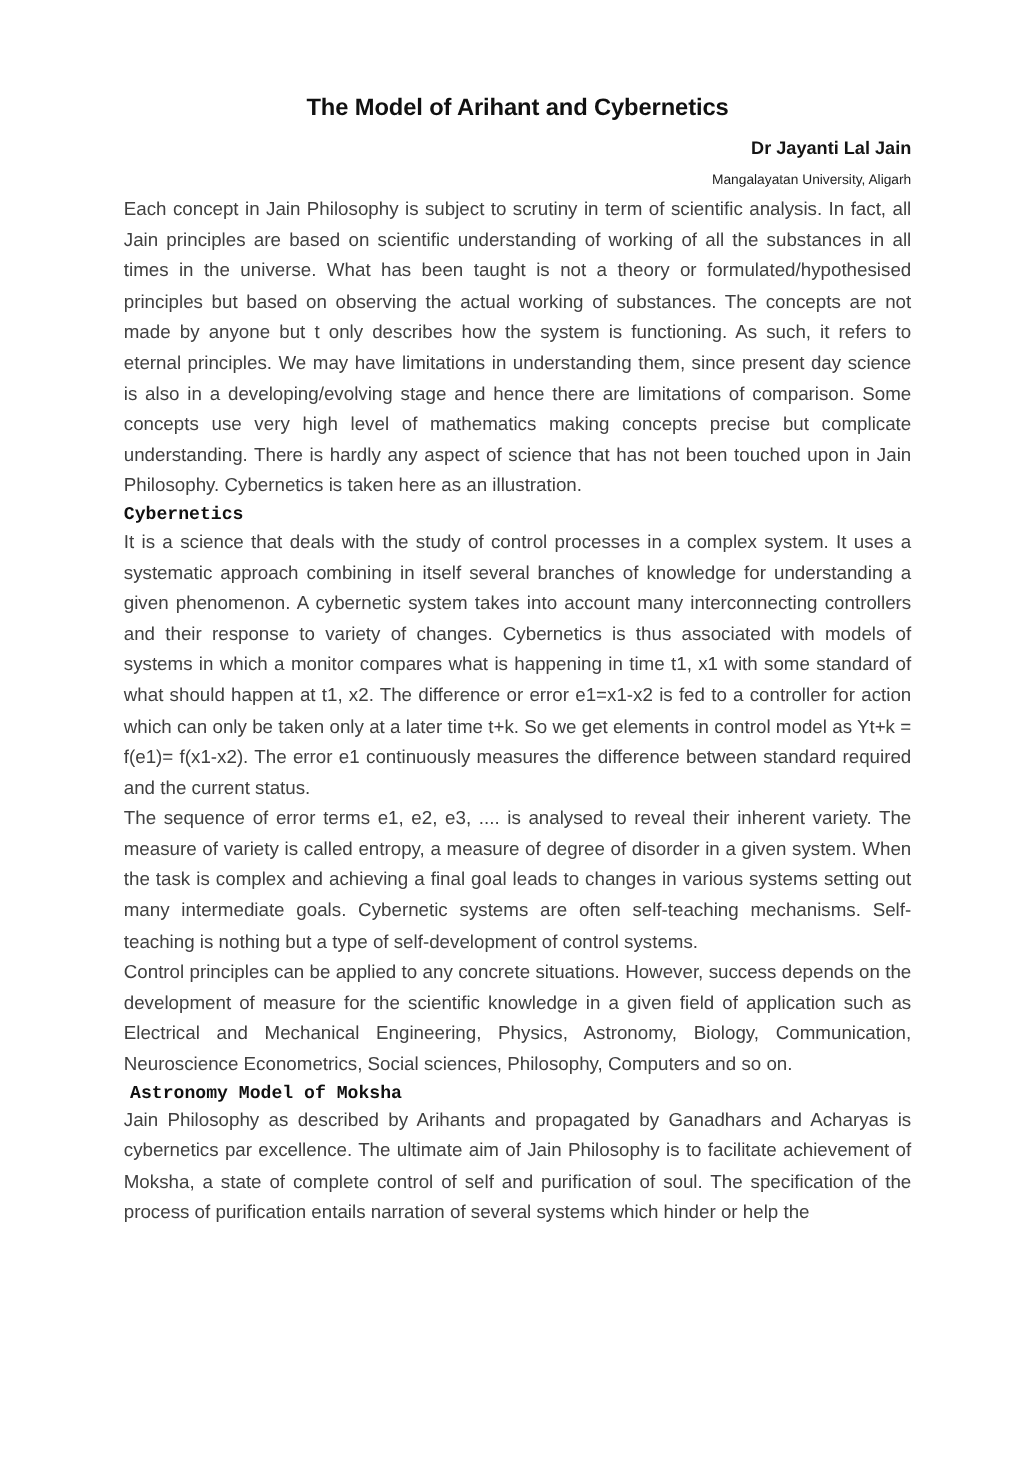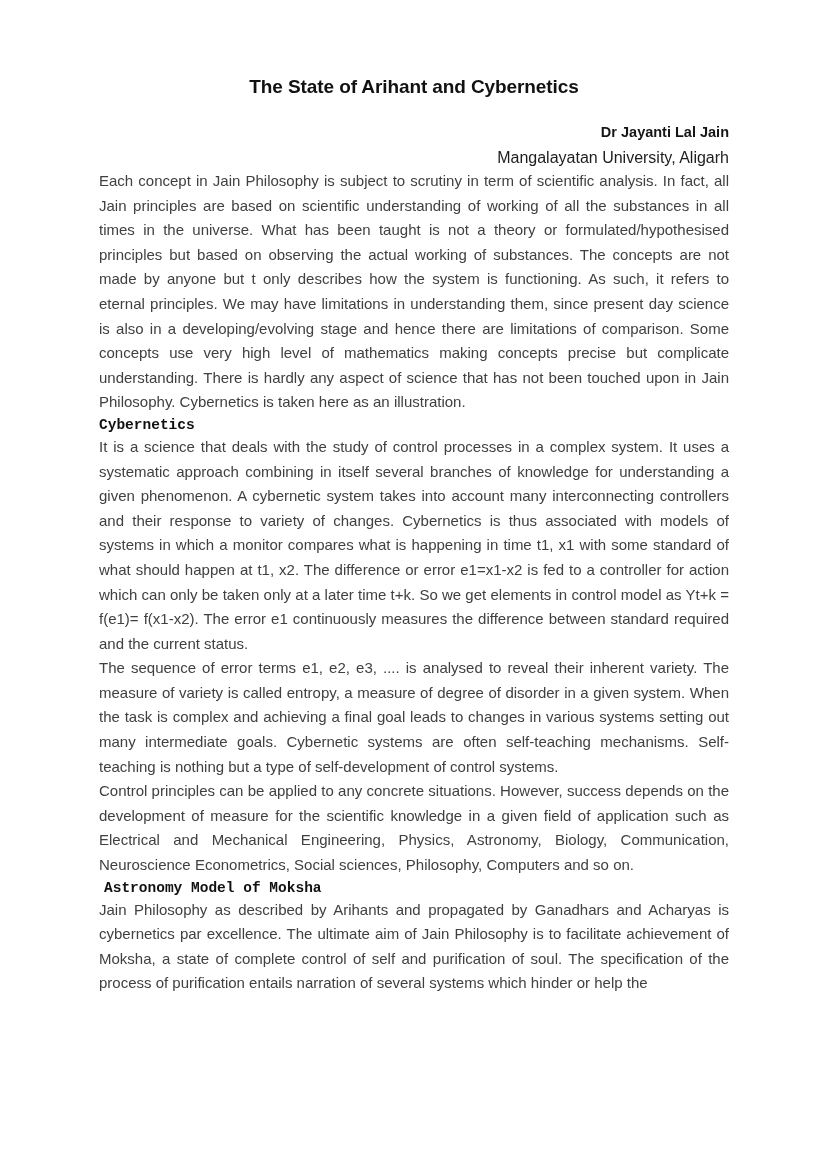--- a/index.html
+++ b/index.html
@@ -80,7 +80,7 @@
 <div class="page">
   <div class="content">
 
-    <h1 class="doc-title">The State of Arihant and Cybernetics</h1>
+    <h1 class="doc-title">The Model of Arihant and Cybernetics</h1>
 
     <div class="author-block">
       <span class="author-name">Dr Jayanti Lal Jain</span>

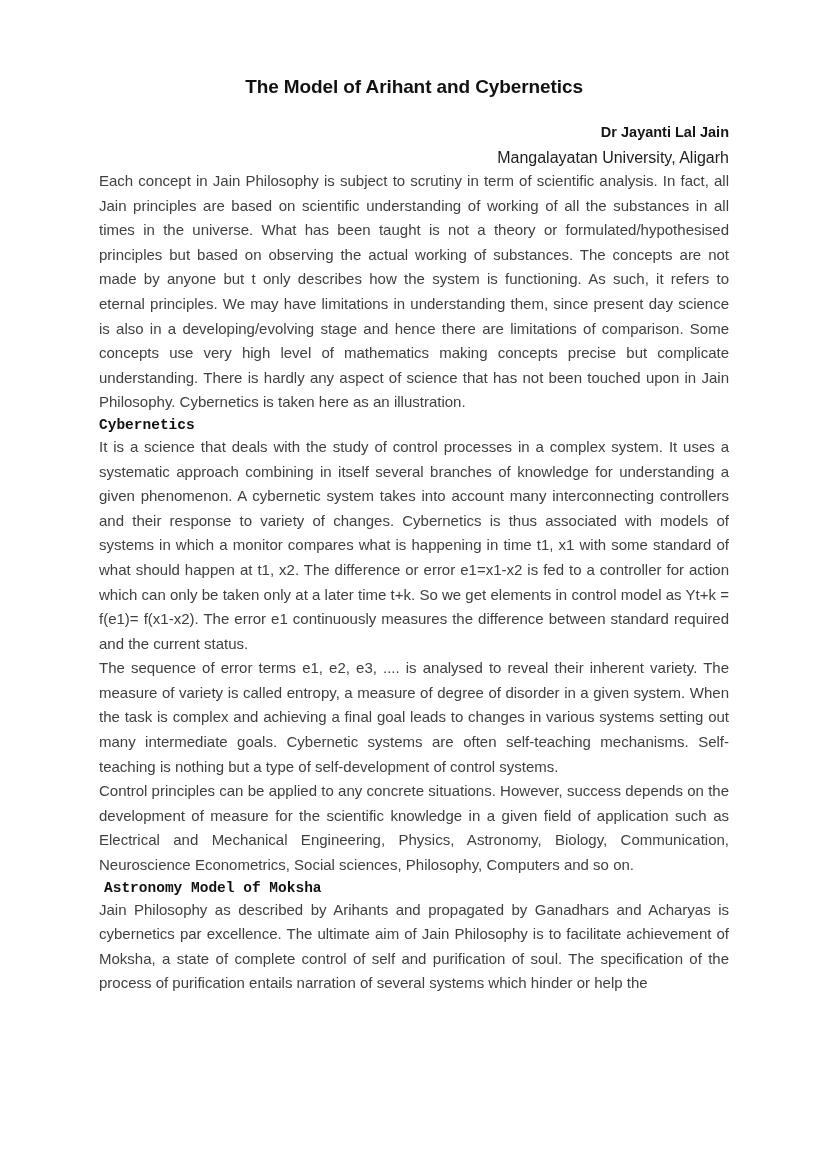--- a/index.html
+++ b/index.html
@@ -33,7 +33,7 @@
   }
   .author-block {
     text-align: right;
-    margin-top: 23px;
+    margin-top: 10px;
     line-height: 23px;
   }
   .author-name {

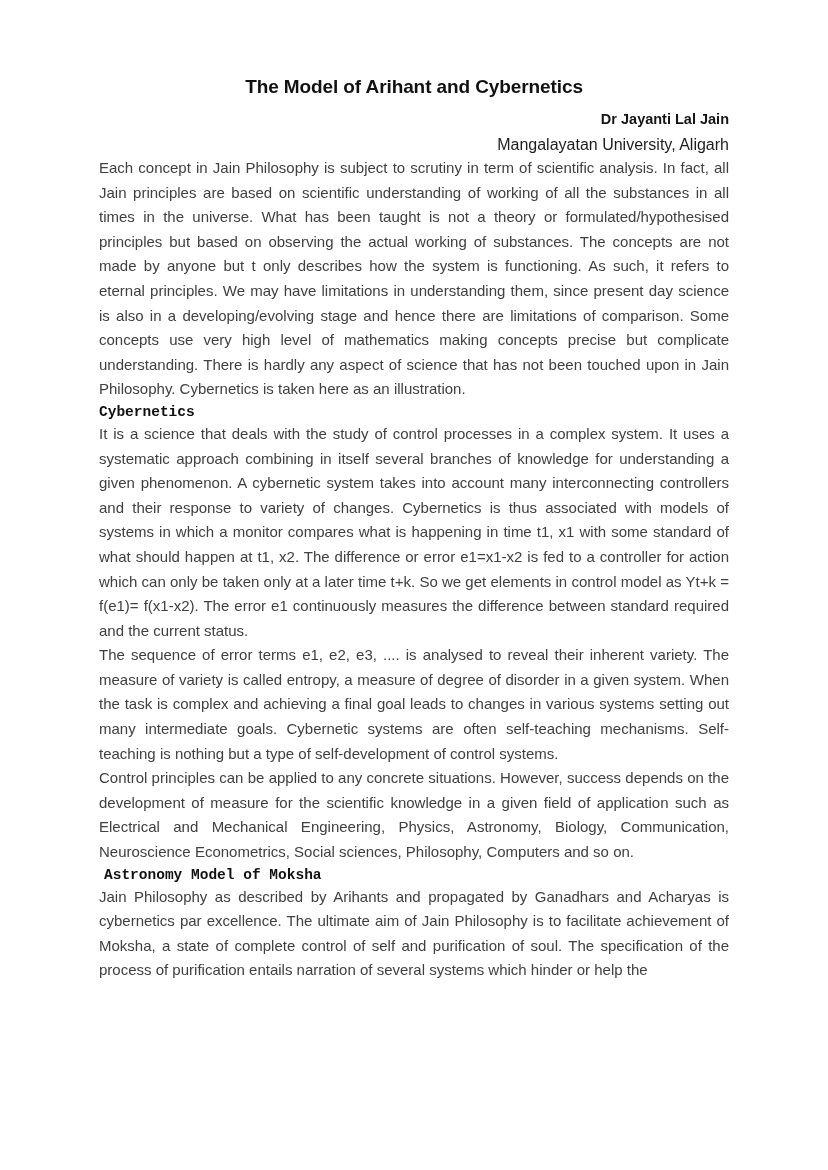--- a/index.html
+++ b/index.html
@@ -43,7 +43,7 @@
     display: block;
   }
   .author-affil {
-    font-size: 16px;
+    font-size: 11px;
     font-weight: normal;
     color: #1d1d1d;
     display: block;

